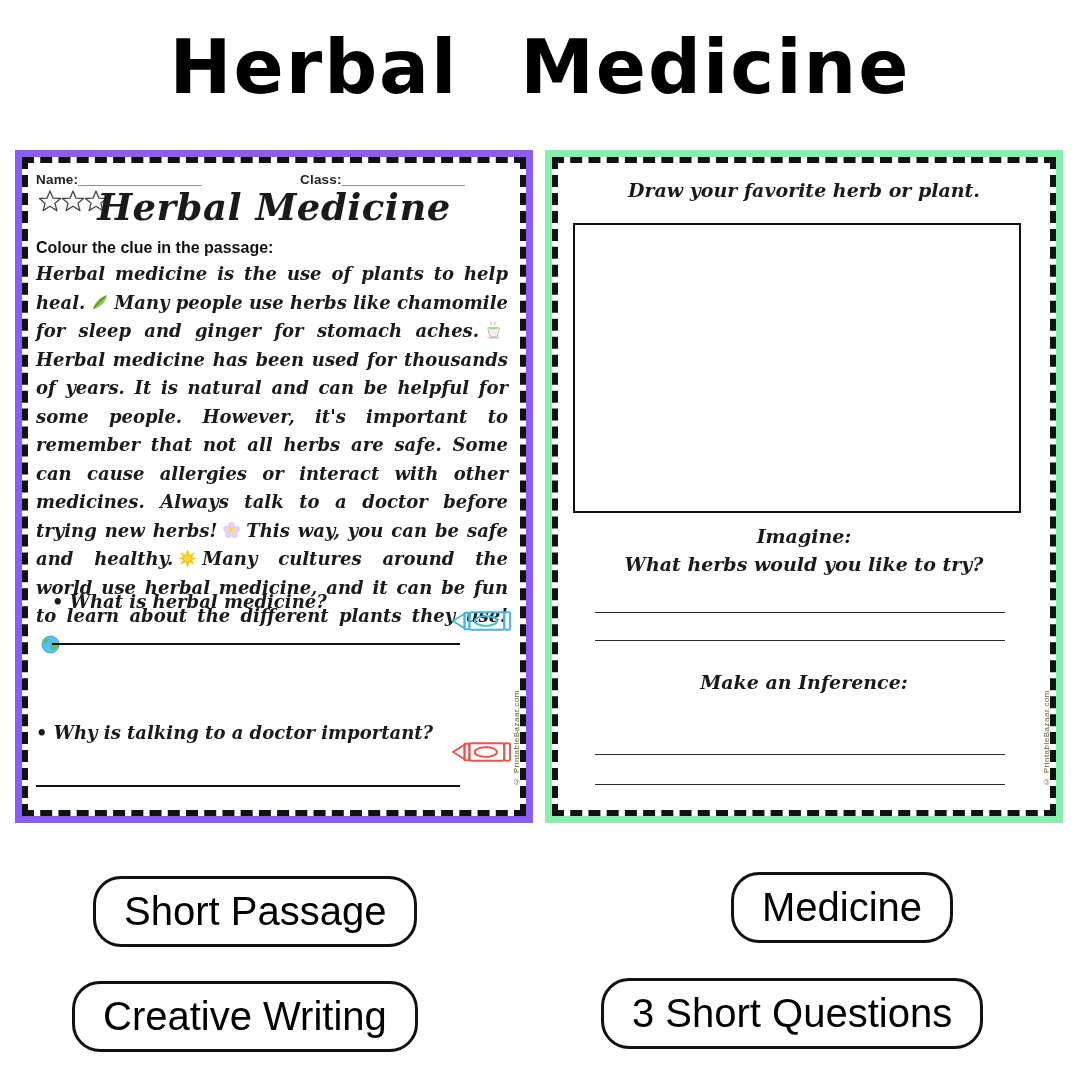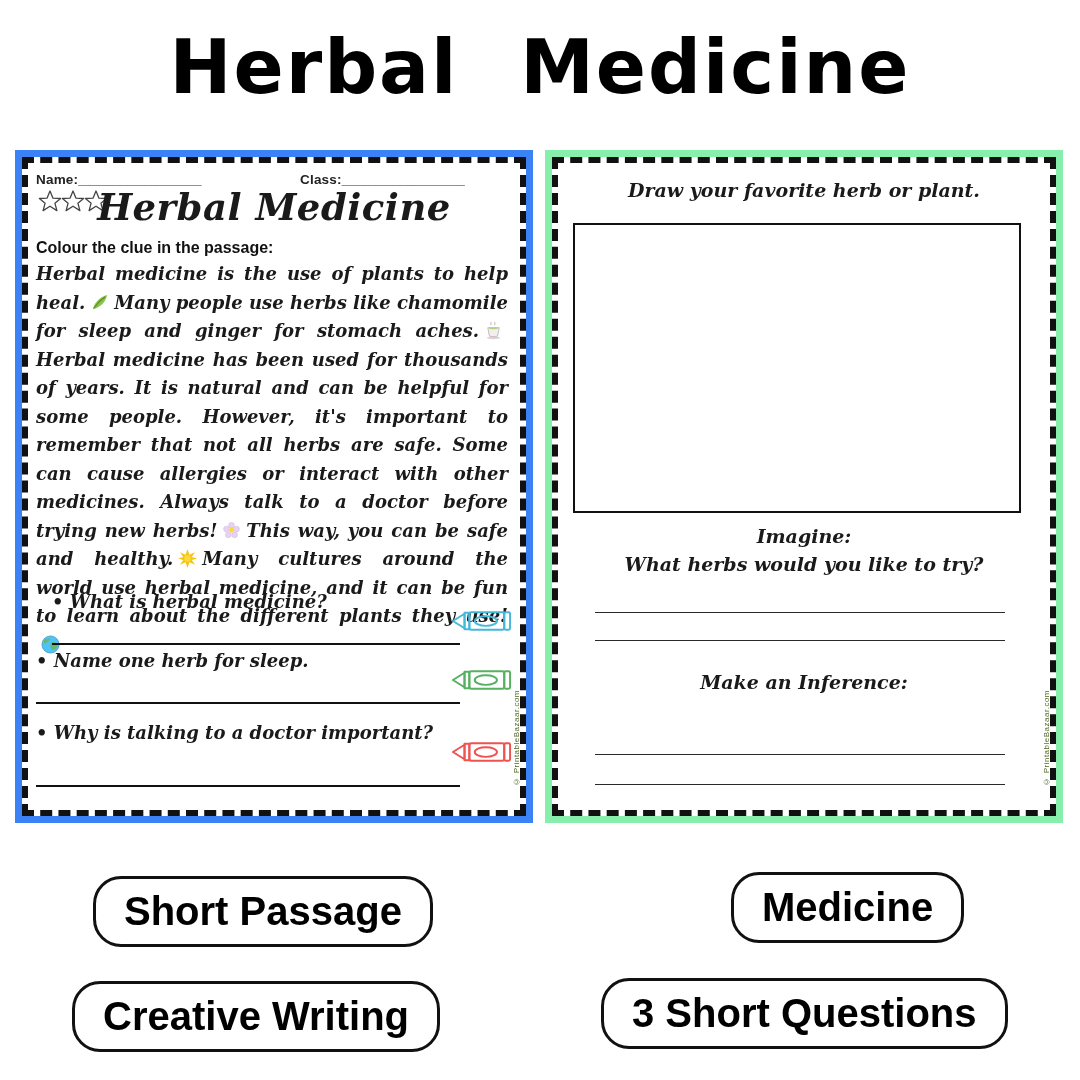--- a/index.html
+++ b/index.html
@@ -82,7 +82,7 @@
 
   <h1 class="main-title">Herbal Medicine</h1>
 
-  <div class="sheet sheet-left" style="background-color: #3b82f6;">
+  <div class="sheet sheet-left" style="background-color: #8b5cf6;">
     <div class="paper">
 
       <div class="name-row">

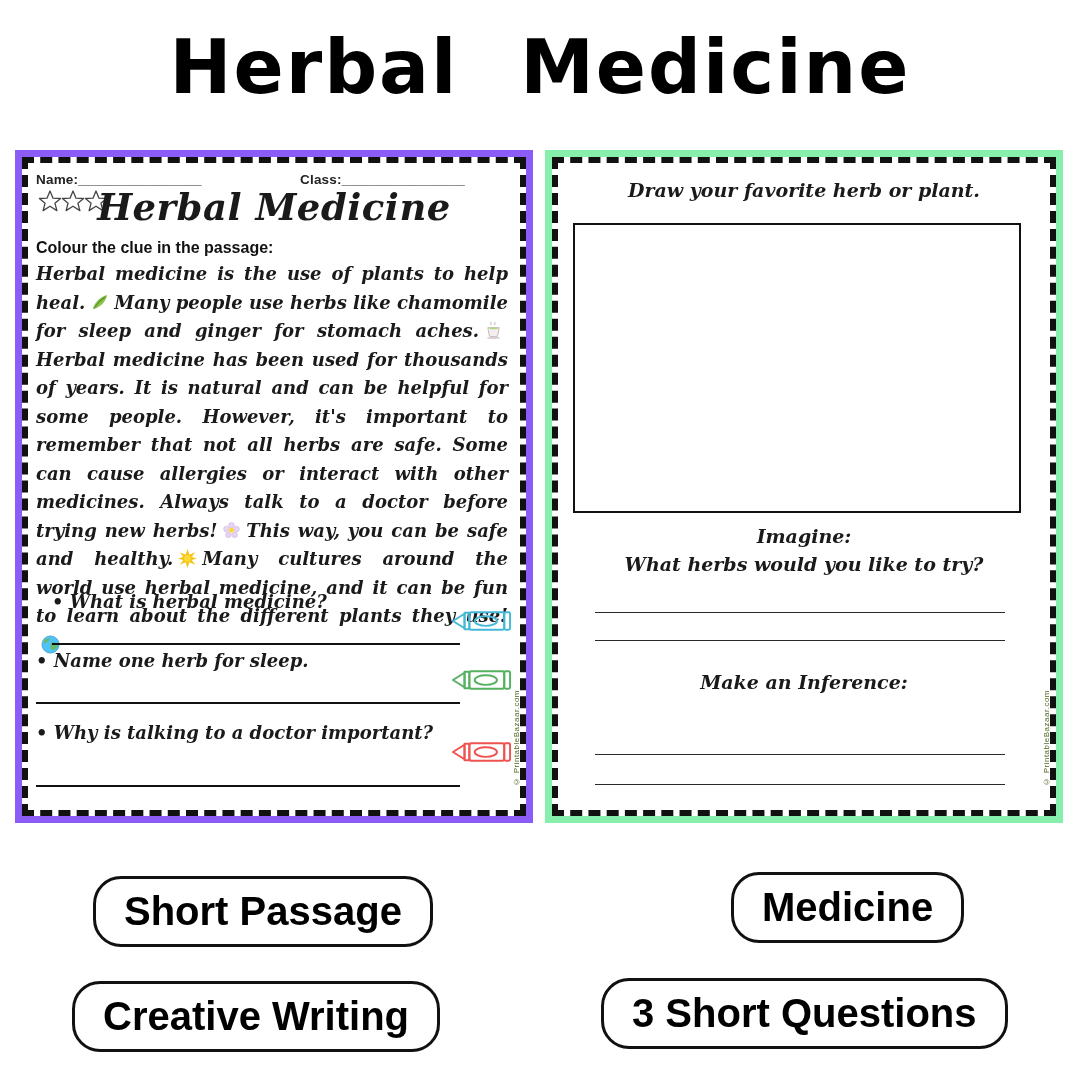--- a/index.html
+++ b/index.html
@@ -146,19 +146,6 @@
         <div class="answer-line"></div>
       </div>
 
-      <div class="q q2">
-        <div class="q-text script">•  Name one herb for sleep.</div>
-        <span class="crayon" style="color: rgb(85, 176, 96);">
-          <svg viewBox="0 0 64 26" fill="none" stroke="currentColor" stroke-width="2" stroke-linejoin="round">
-              <path d="M3 13 L15 5.5 L15 20.5 Z"></path>
-              <rect x="15" y="4.5" width="5" height="17"></rect>
-              <rect x="20" y="4" width="36" height="18" rx="2"></rect>
-              <ellipse cx="37" cy="13" rx="11.5" ry="5"></ellipse>
-              <rect x="56" y="4" width="6" height="18" rx="1.5"></rect>
-            </svg>
-        </span>
-        <div class="answer-line"></div>
-      </div>
 
       <div class="q q3">
         <div class="q-text script">•  Why is talking to a doctor important?</div>

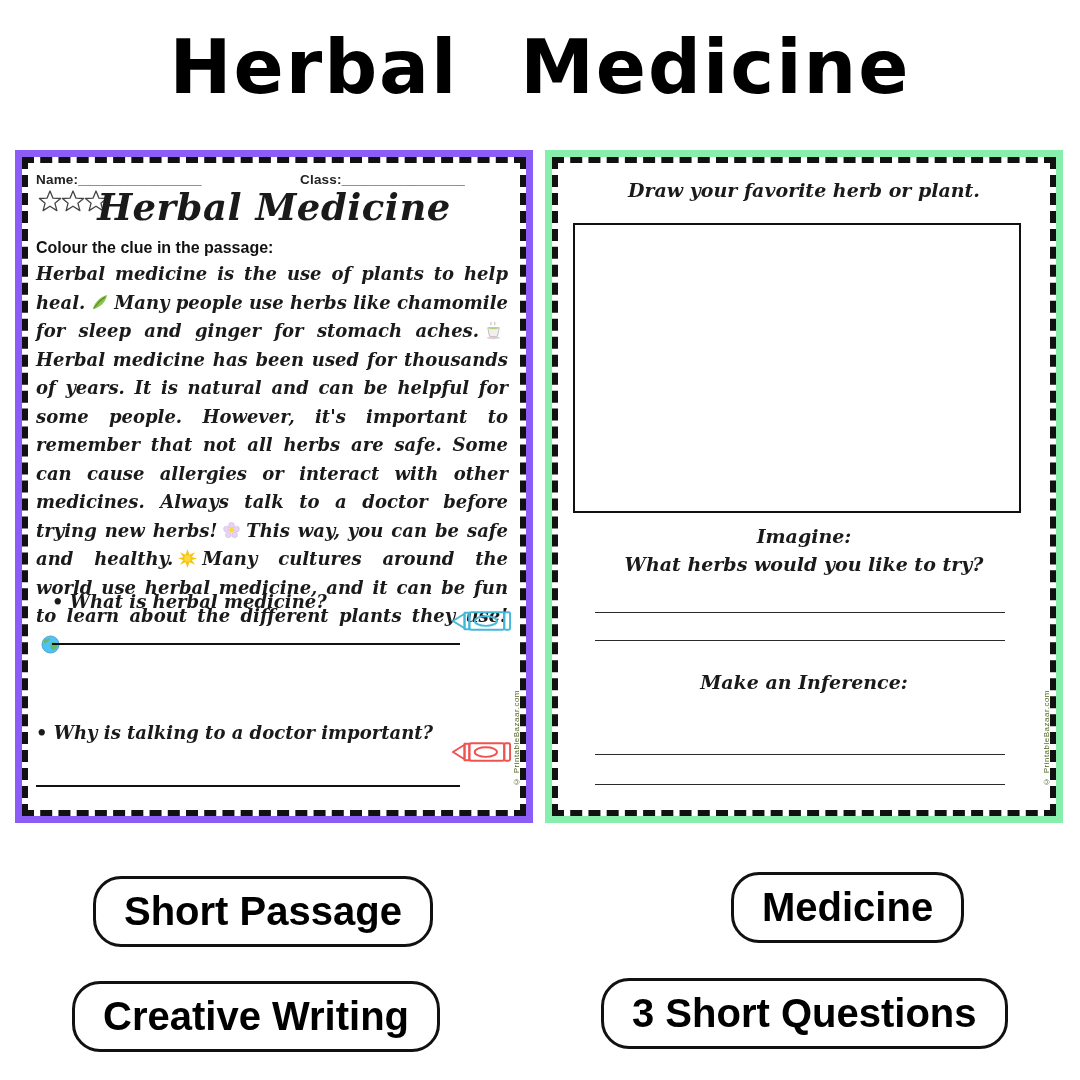--- a/index.html
+++ b/index.html
@@ -66,7 +66,7 @@
   .tag {
     position:absolute; display:inline-block;
     border:3px solid #111; border-radius:28px;
-    font-size:40px; font-weight:700; color:#000;
+    font-size:40px; font-weight:400; color:#000;
     padding:10px 28px; background:#fff; white-space:nowrap;
   }
   .tag-short-passage   { left:93px;  top:876px; }

